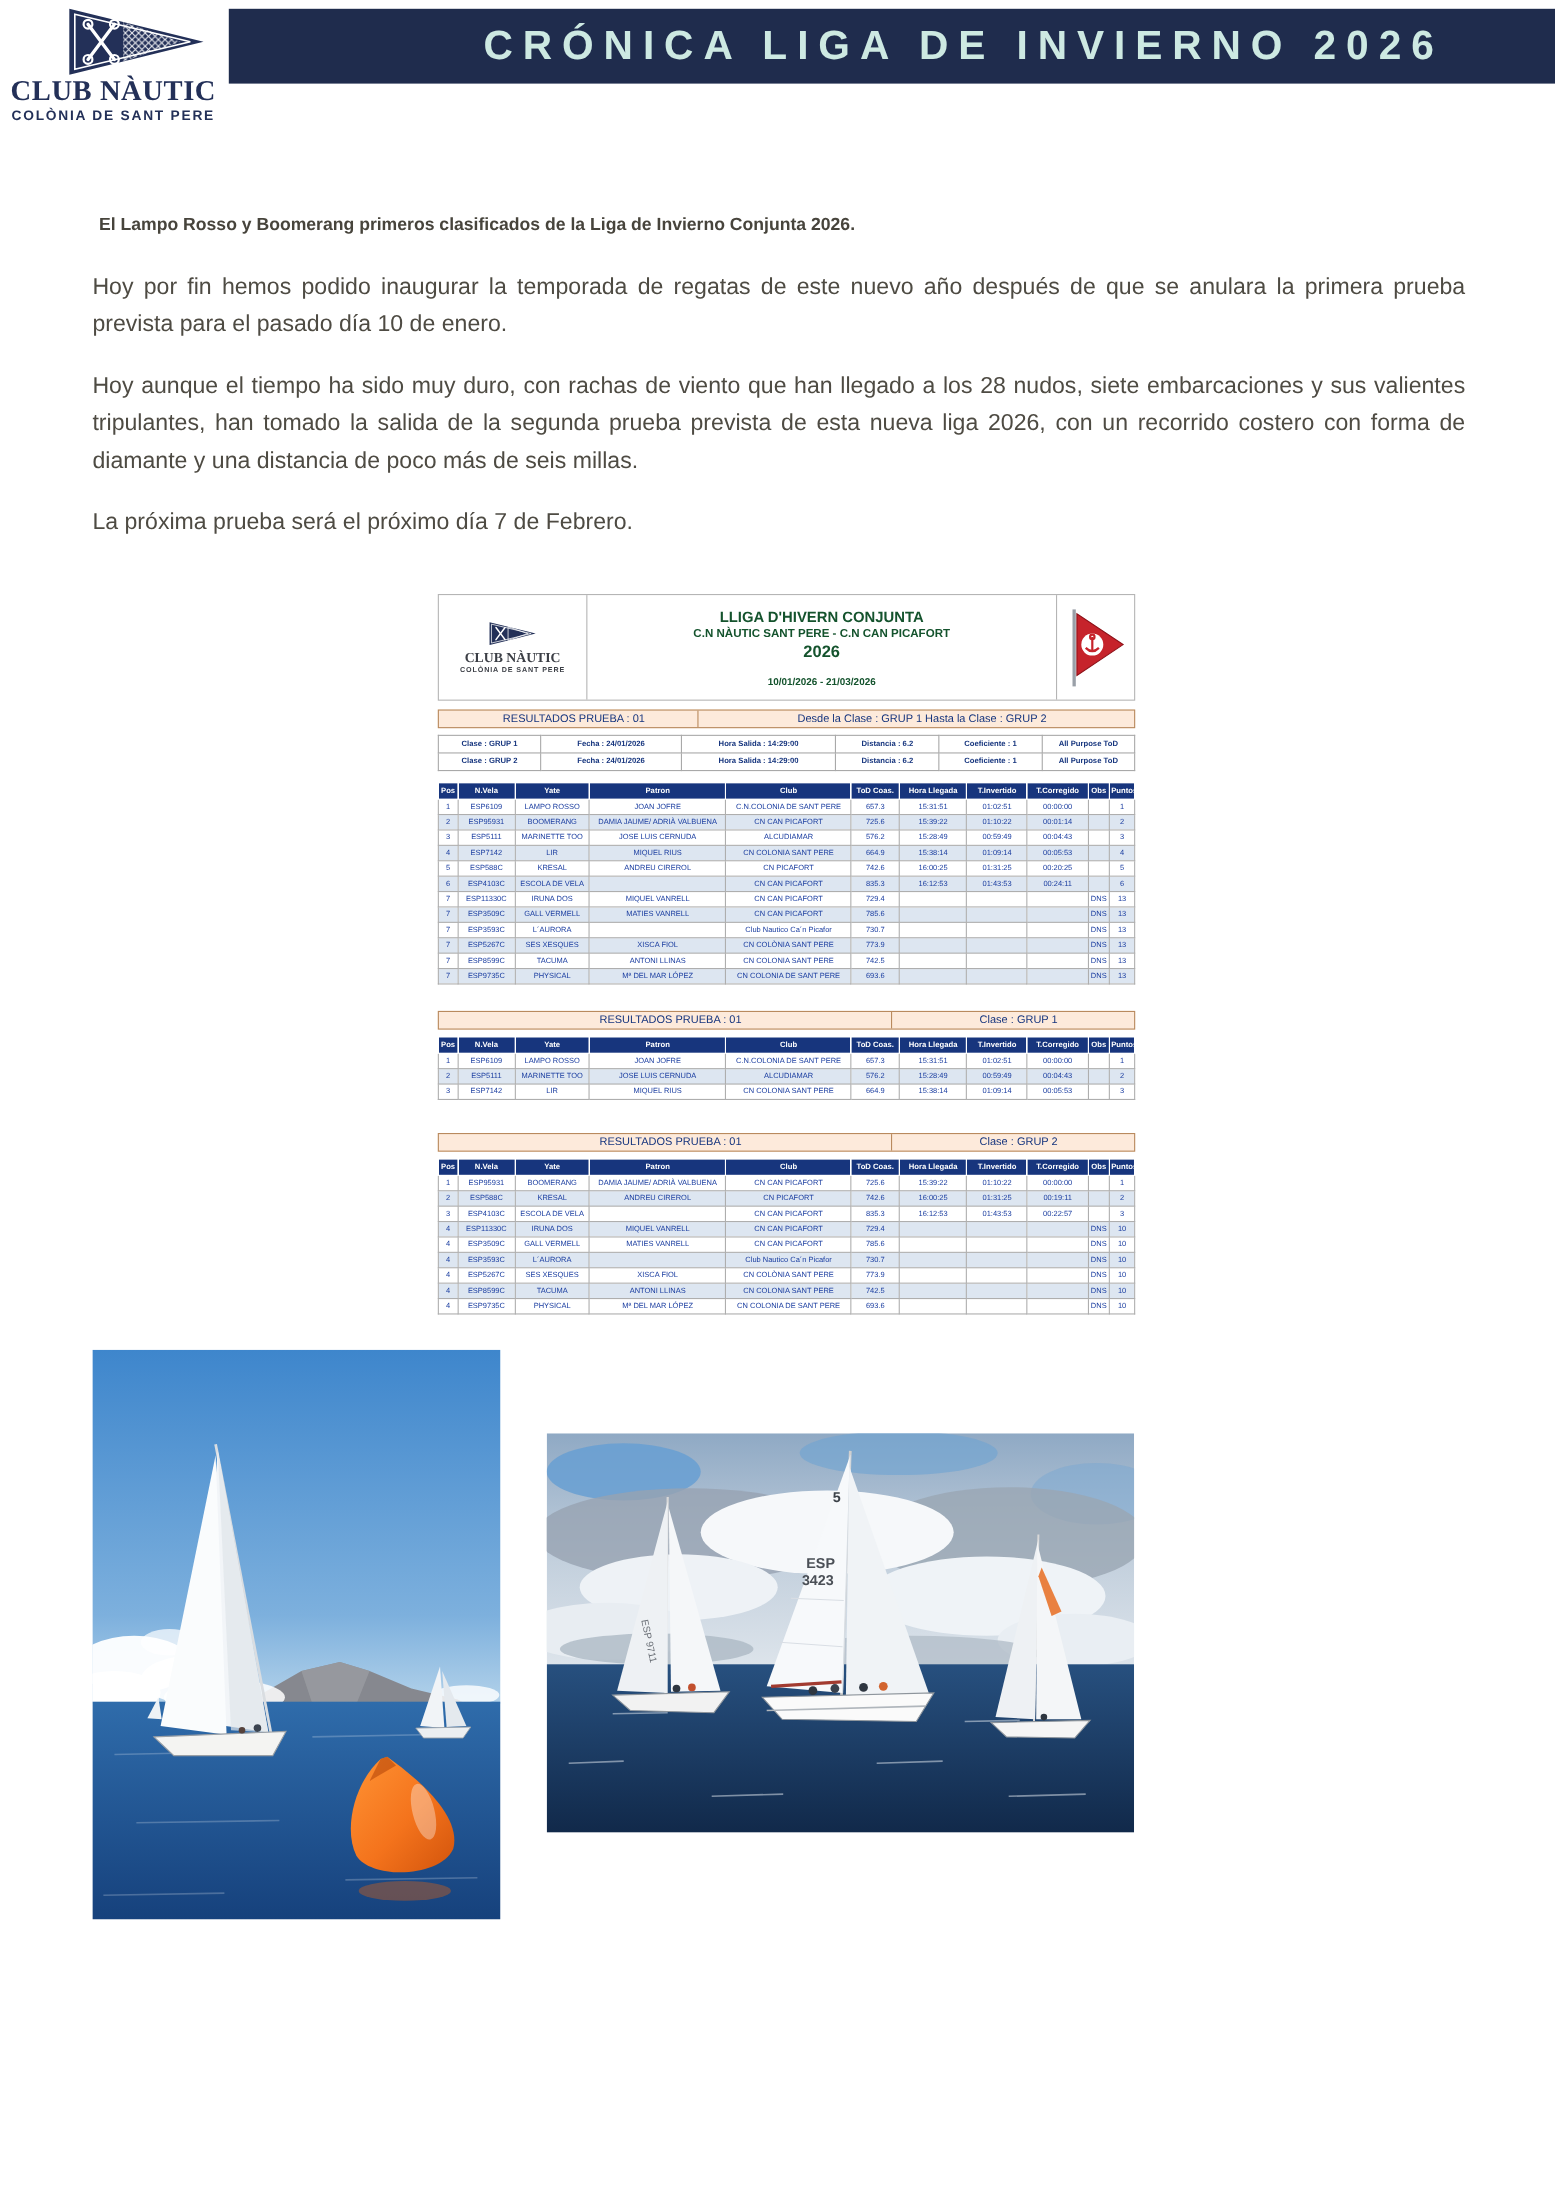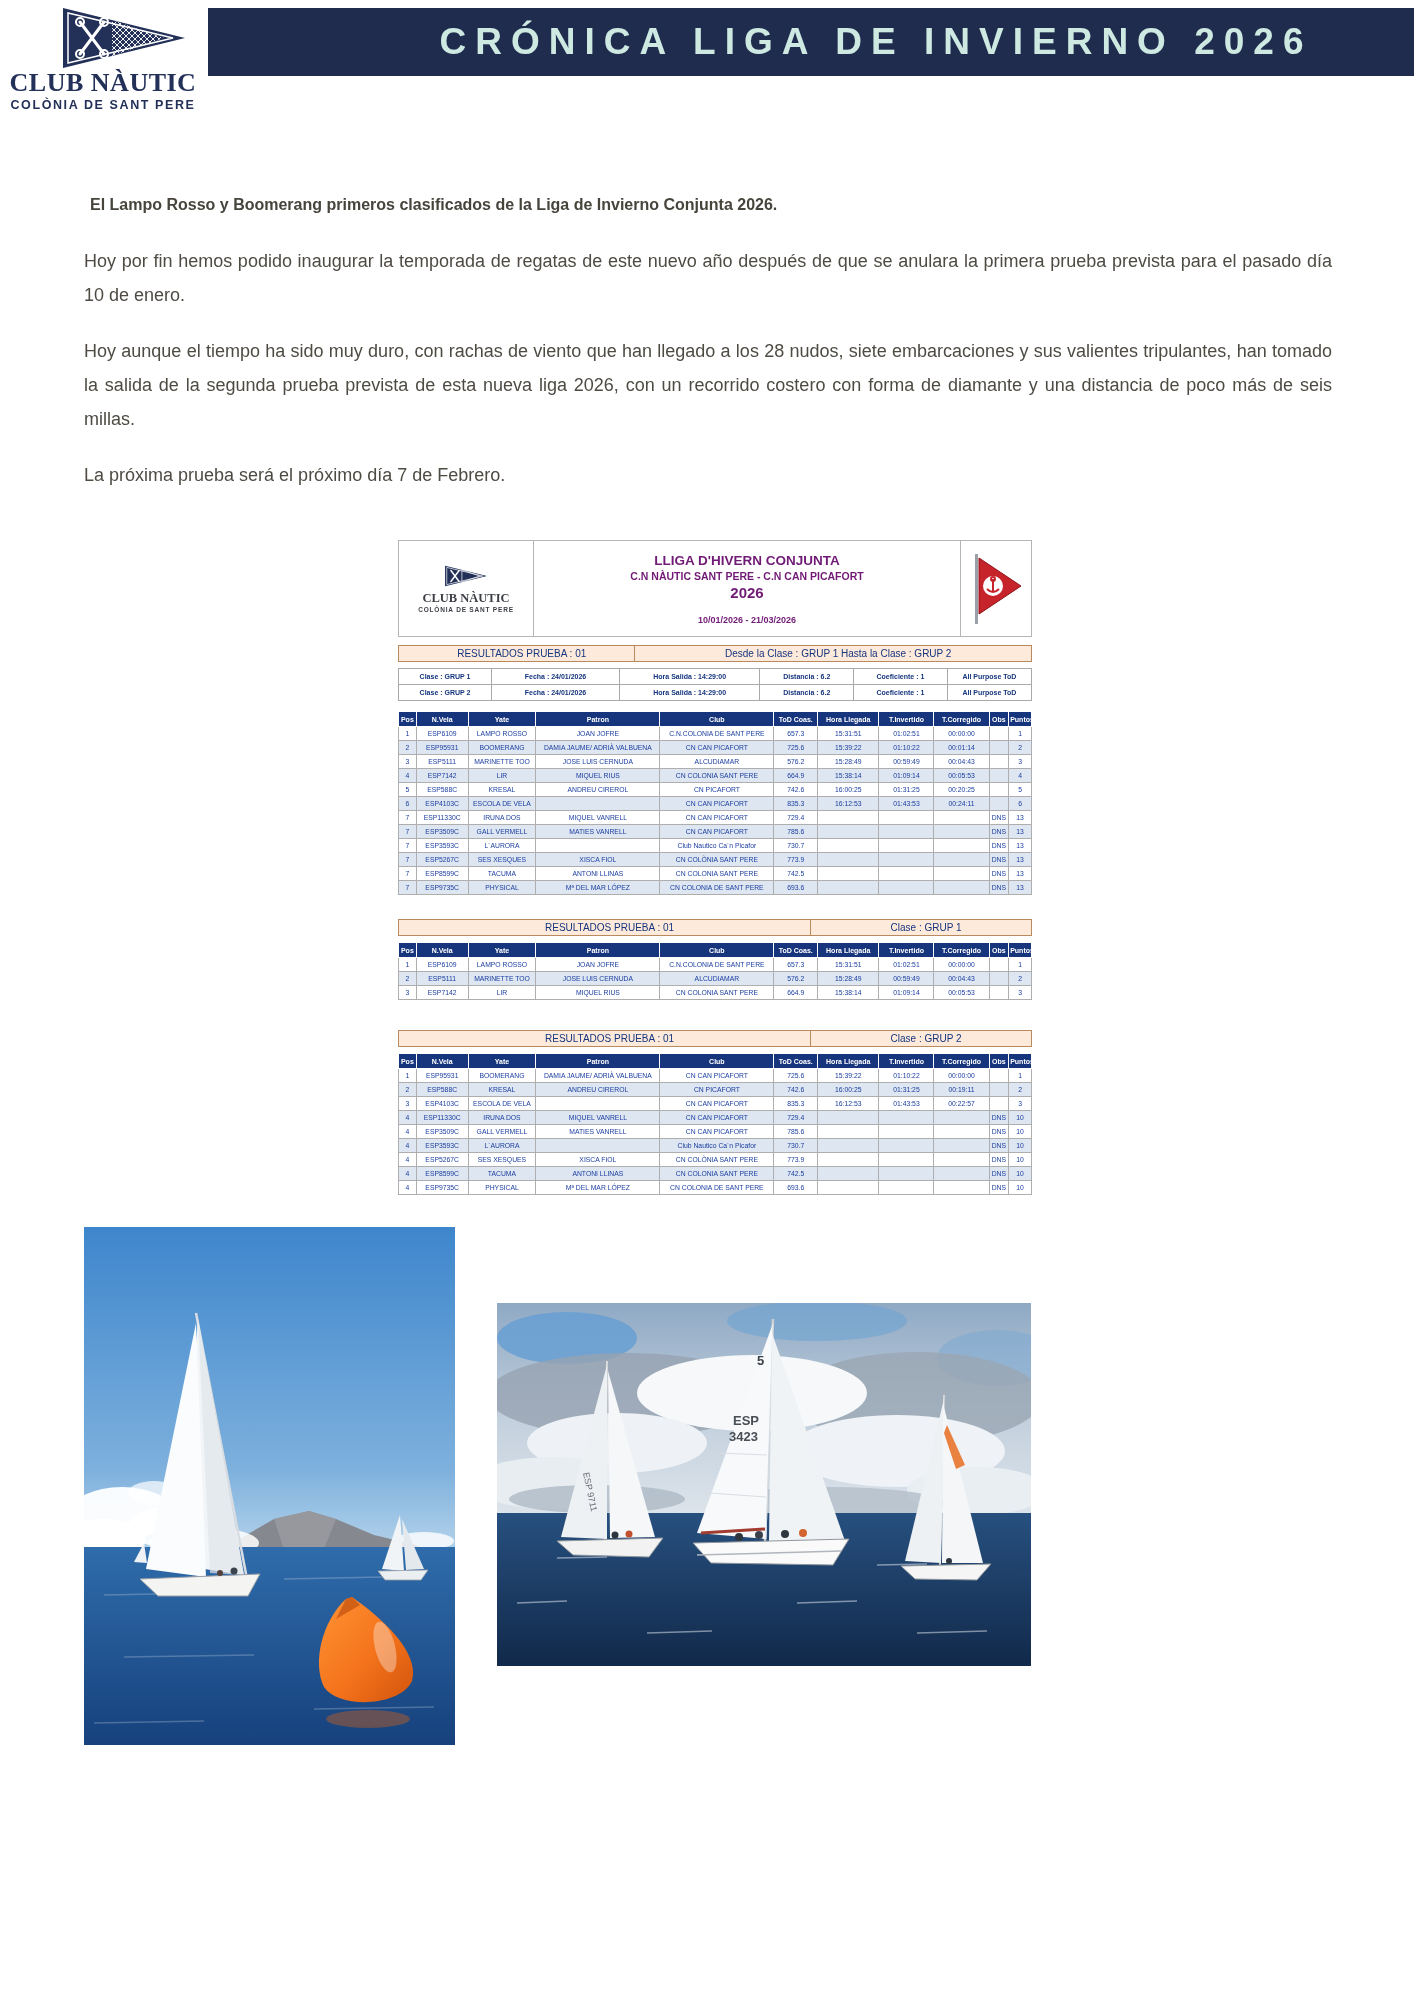--- a/index.html
+++ b/index.html
@@ -21,7 +21,7 @@
   
   .article{position:absolute;left:84px;top:196px;width:1248px;color:#4e4b43;}
   .headline{margin:0 0 30px 6px;font-size:16px;font-weight:bold;color:#47443c;}
-  .article p{margin:0 0 22px 0;font-size:18px;line-height:34px;text-align:justify;}
+  .article p{margin:0 0 22px 0;font-size:21px;line-height:34px;text-align:justify;}
 
   
   .results{position:absolute;left:398px;top:540px;width:634px;color:#16357e;}

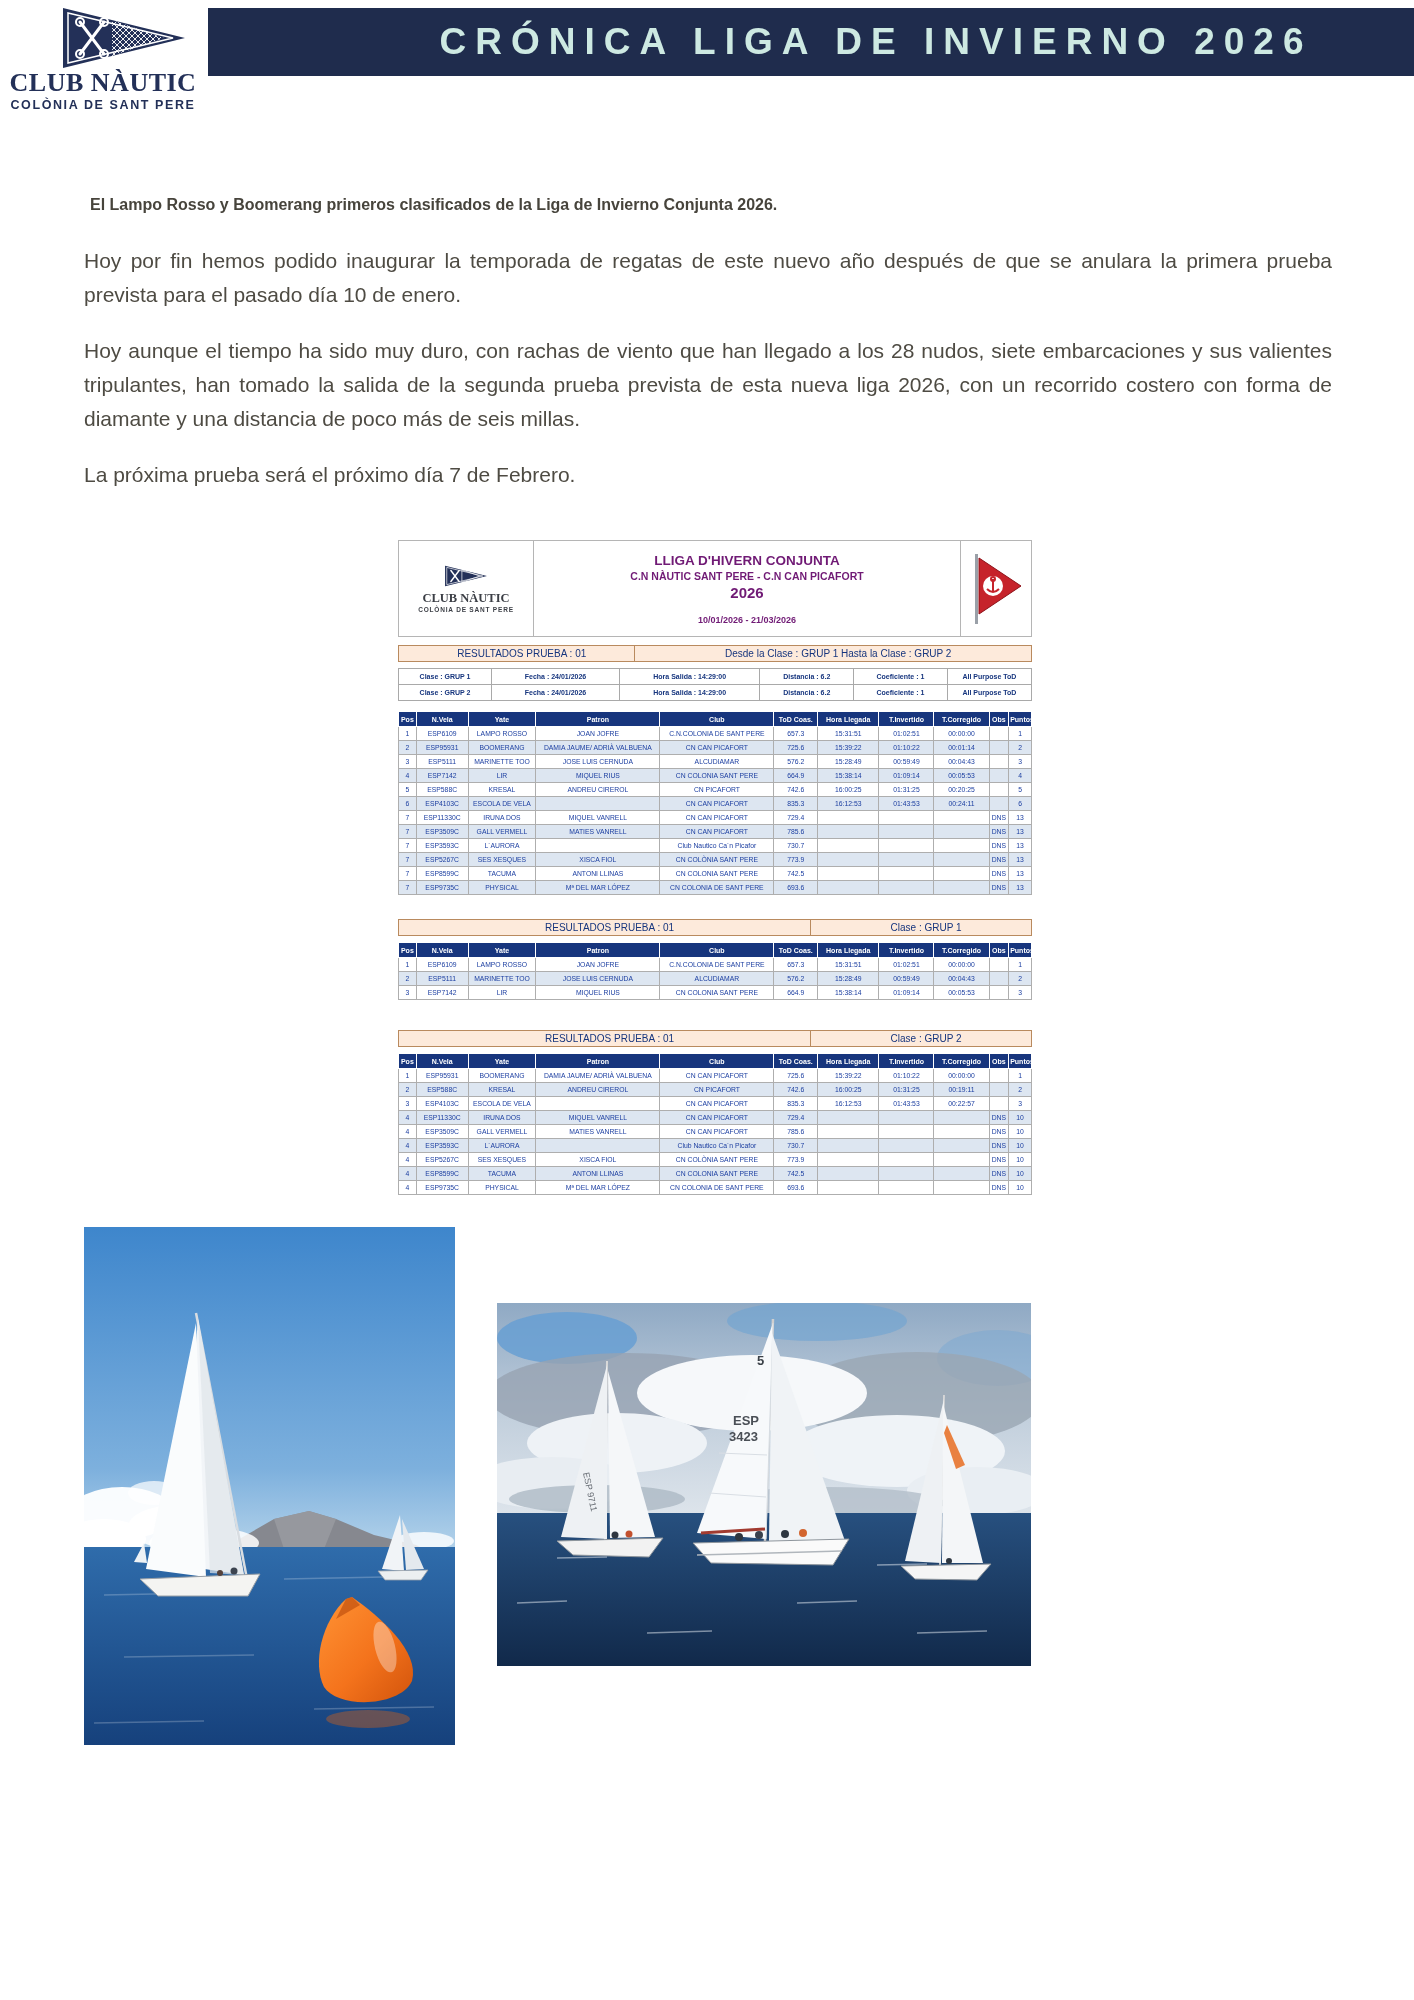--- a/index.html
+++ b/index.html
@@ -31,7 +31,7 @@
   .rh-left .mini-name{font-family:"Liberation Serif",serif;font-weight:bold;font-size:12.5px;color:#3c3f46;margin-top:3px;}
   .rh-left .mini-sub{font-size:6.5px;letter-spacing:.8px;color:#3c3f46;font-weight:bold;}
   .rh-mid{flex:1;display:flex;flex-direction:column;align-items:center;justify-content:center;
-          border-right:1px solid #b5b5b5;color:#701a75;text-align:center;}
+          border-right:1px solid #b5b5b5;color:#14532d;text-align:center;}
   .rh-title{font-size:13.5px;font-weight:bold;}
   .rh-clubs{font-size:10.5px;font-weight:bold;margin-top:2px;}
   .rh-year{font-size:15px;font-weight:bold;margin-top:2px;}

